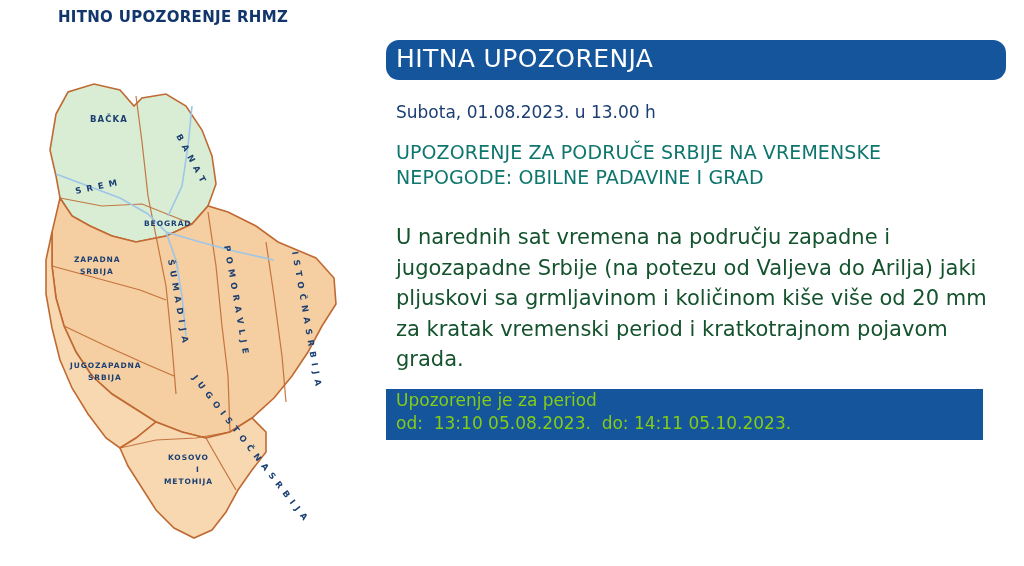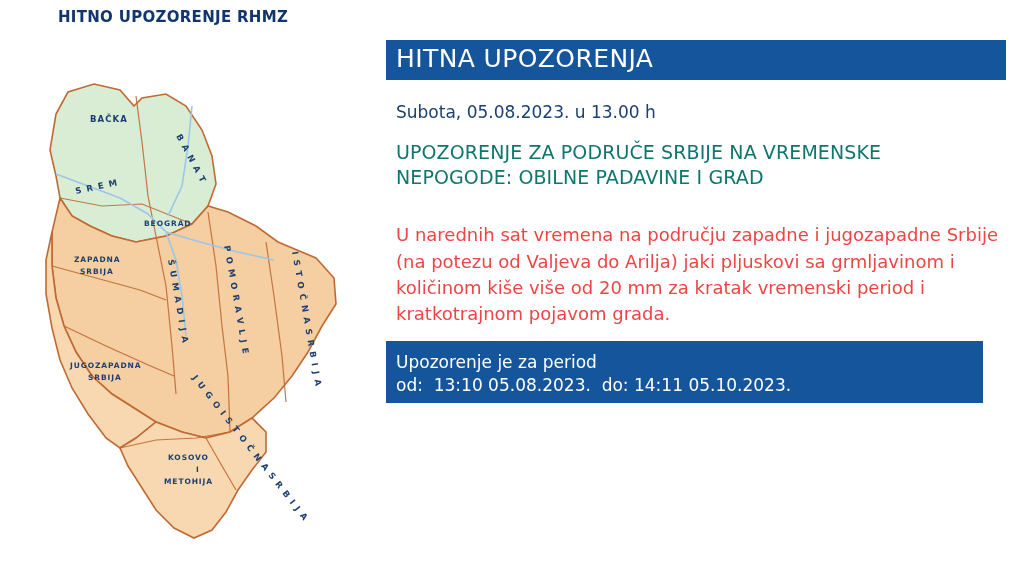--- a/index.html
+++ b/index.html
@@ -60,6 +60,7 @@
     padding: 6px 0 8px 10px;
     letter-spacing: 0.4px;
     line-height: 1.05;
+    border-radius: 13px;
   }
   .panel-body {
     padding: 10px 4px 0 10px;

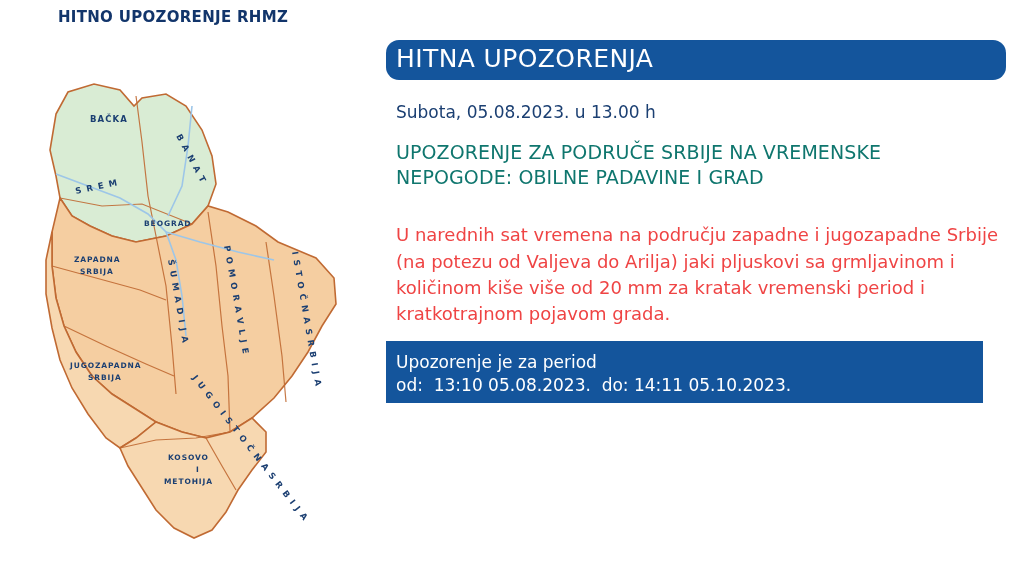--- a/index.html
+++ b/index.html
@@ -164,7 +164,7 @@
 <div class="panel">
   <div class="panel-header">HITNA UPOZORENJA</div>
   <div class="panel-body">
-    <div class="datetime">Subota, 05.08.2023. u 13.00 h</div>
+    <div class="datetime">Subota, 01.08.2023. u 13.00 h</div>
     <div class="headline">UPOZORENJE ZA PODRUČE SRBIJE NA VREMENSKE NEPOGODE: OBILNE PADAVINE I GRAD</div>
     <div class="bodytext">U narednih sat vremena na području zapadne i jugozapadne Srbije (na potezu od Valjeva do Arilja) jaki pljuskovi sa grmljavinom i količinom kiše više od 20 mm za kratak vremenski period i kratkotrajnom pojavom grada.</div>
   </div>

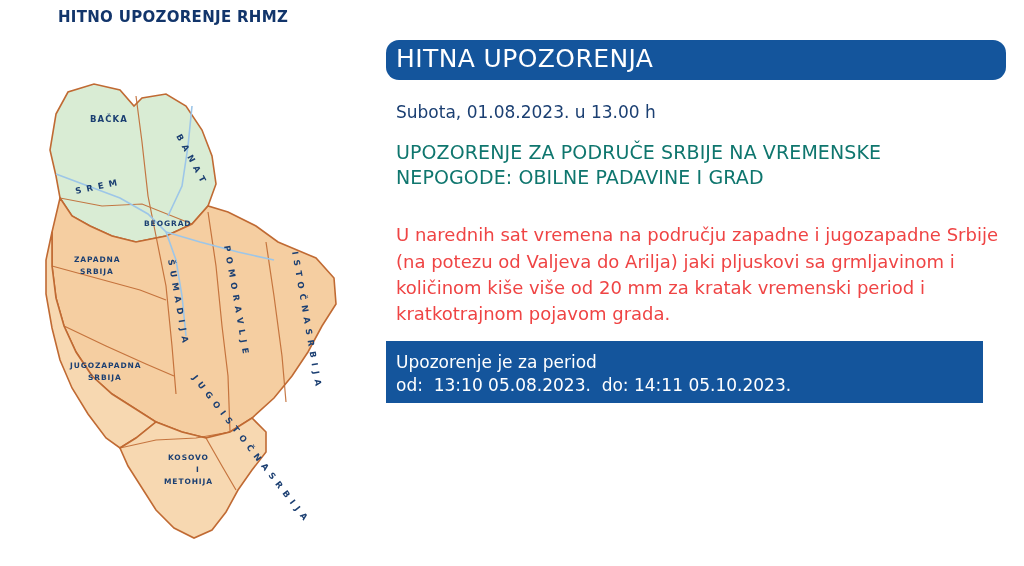--- a/index.html
+++ b/index.html
@@ -79,8 +79,8 @@
     letter-spacing: 0.1px;
   }
   .bodytext {
-    font-size: 18px;
-    color: #ef4444;
+    font-size: 21px;
+    color: #14532d;
     line-height: 1.45;
     margin: 0 0 14px 0;
   }

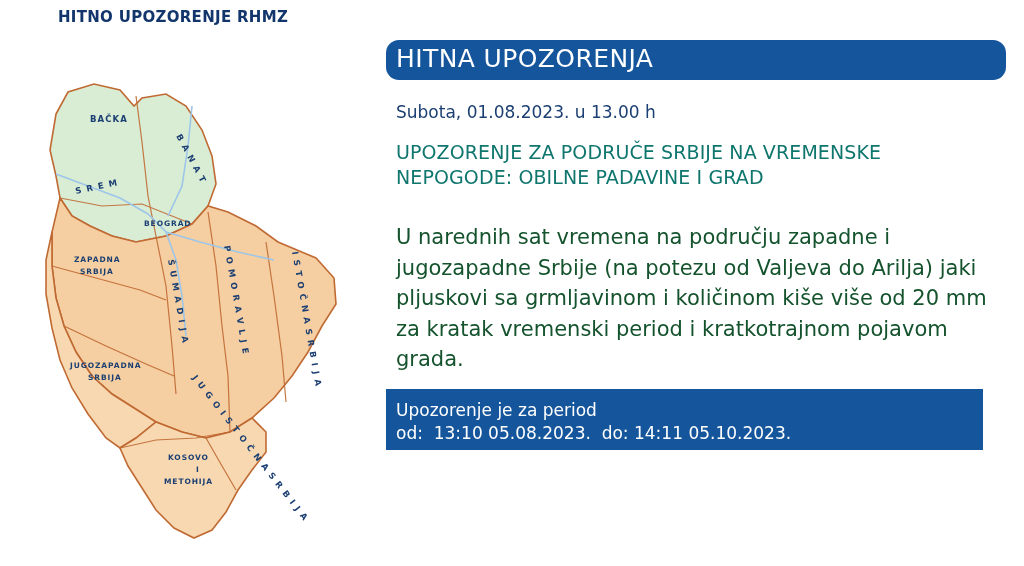--- a/index.html
+++ b/index.html
@@ -86,10 +86,10 @@
   }
   .period-bar {
     background: #14559c;
-    color: #ffffff;
+    color: #84cc16;
     font-size: 17px;
     line-height: 1.35;
-    padding: 10px 6px 6px 10px;
+    padding: 0 6px 6px 10px;
     width: 597px;
     box-sizing: border-box;
     margin-top: 8px;

